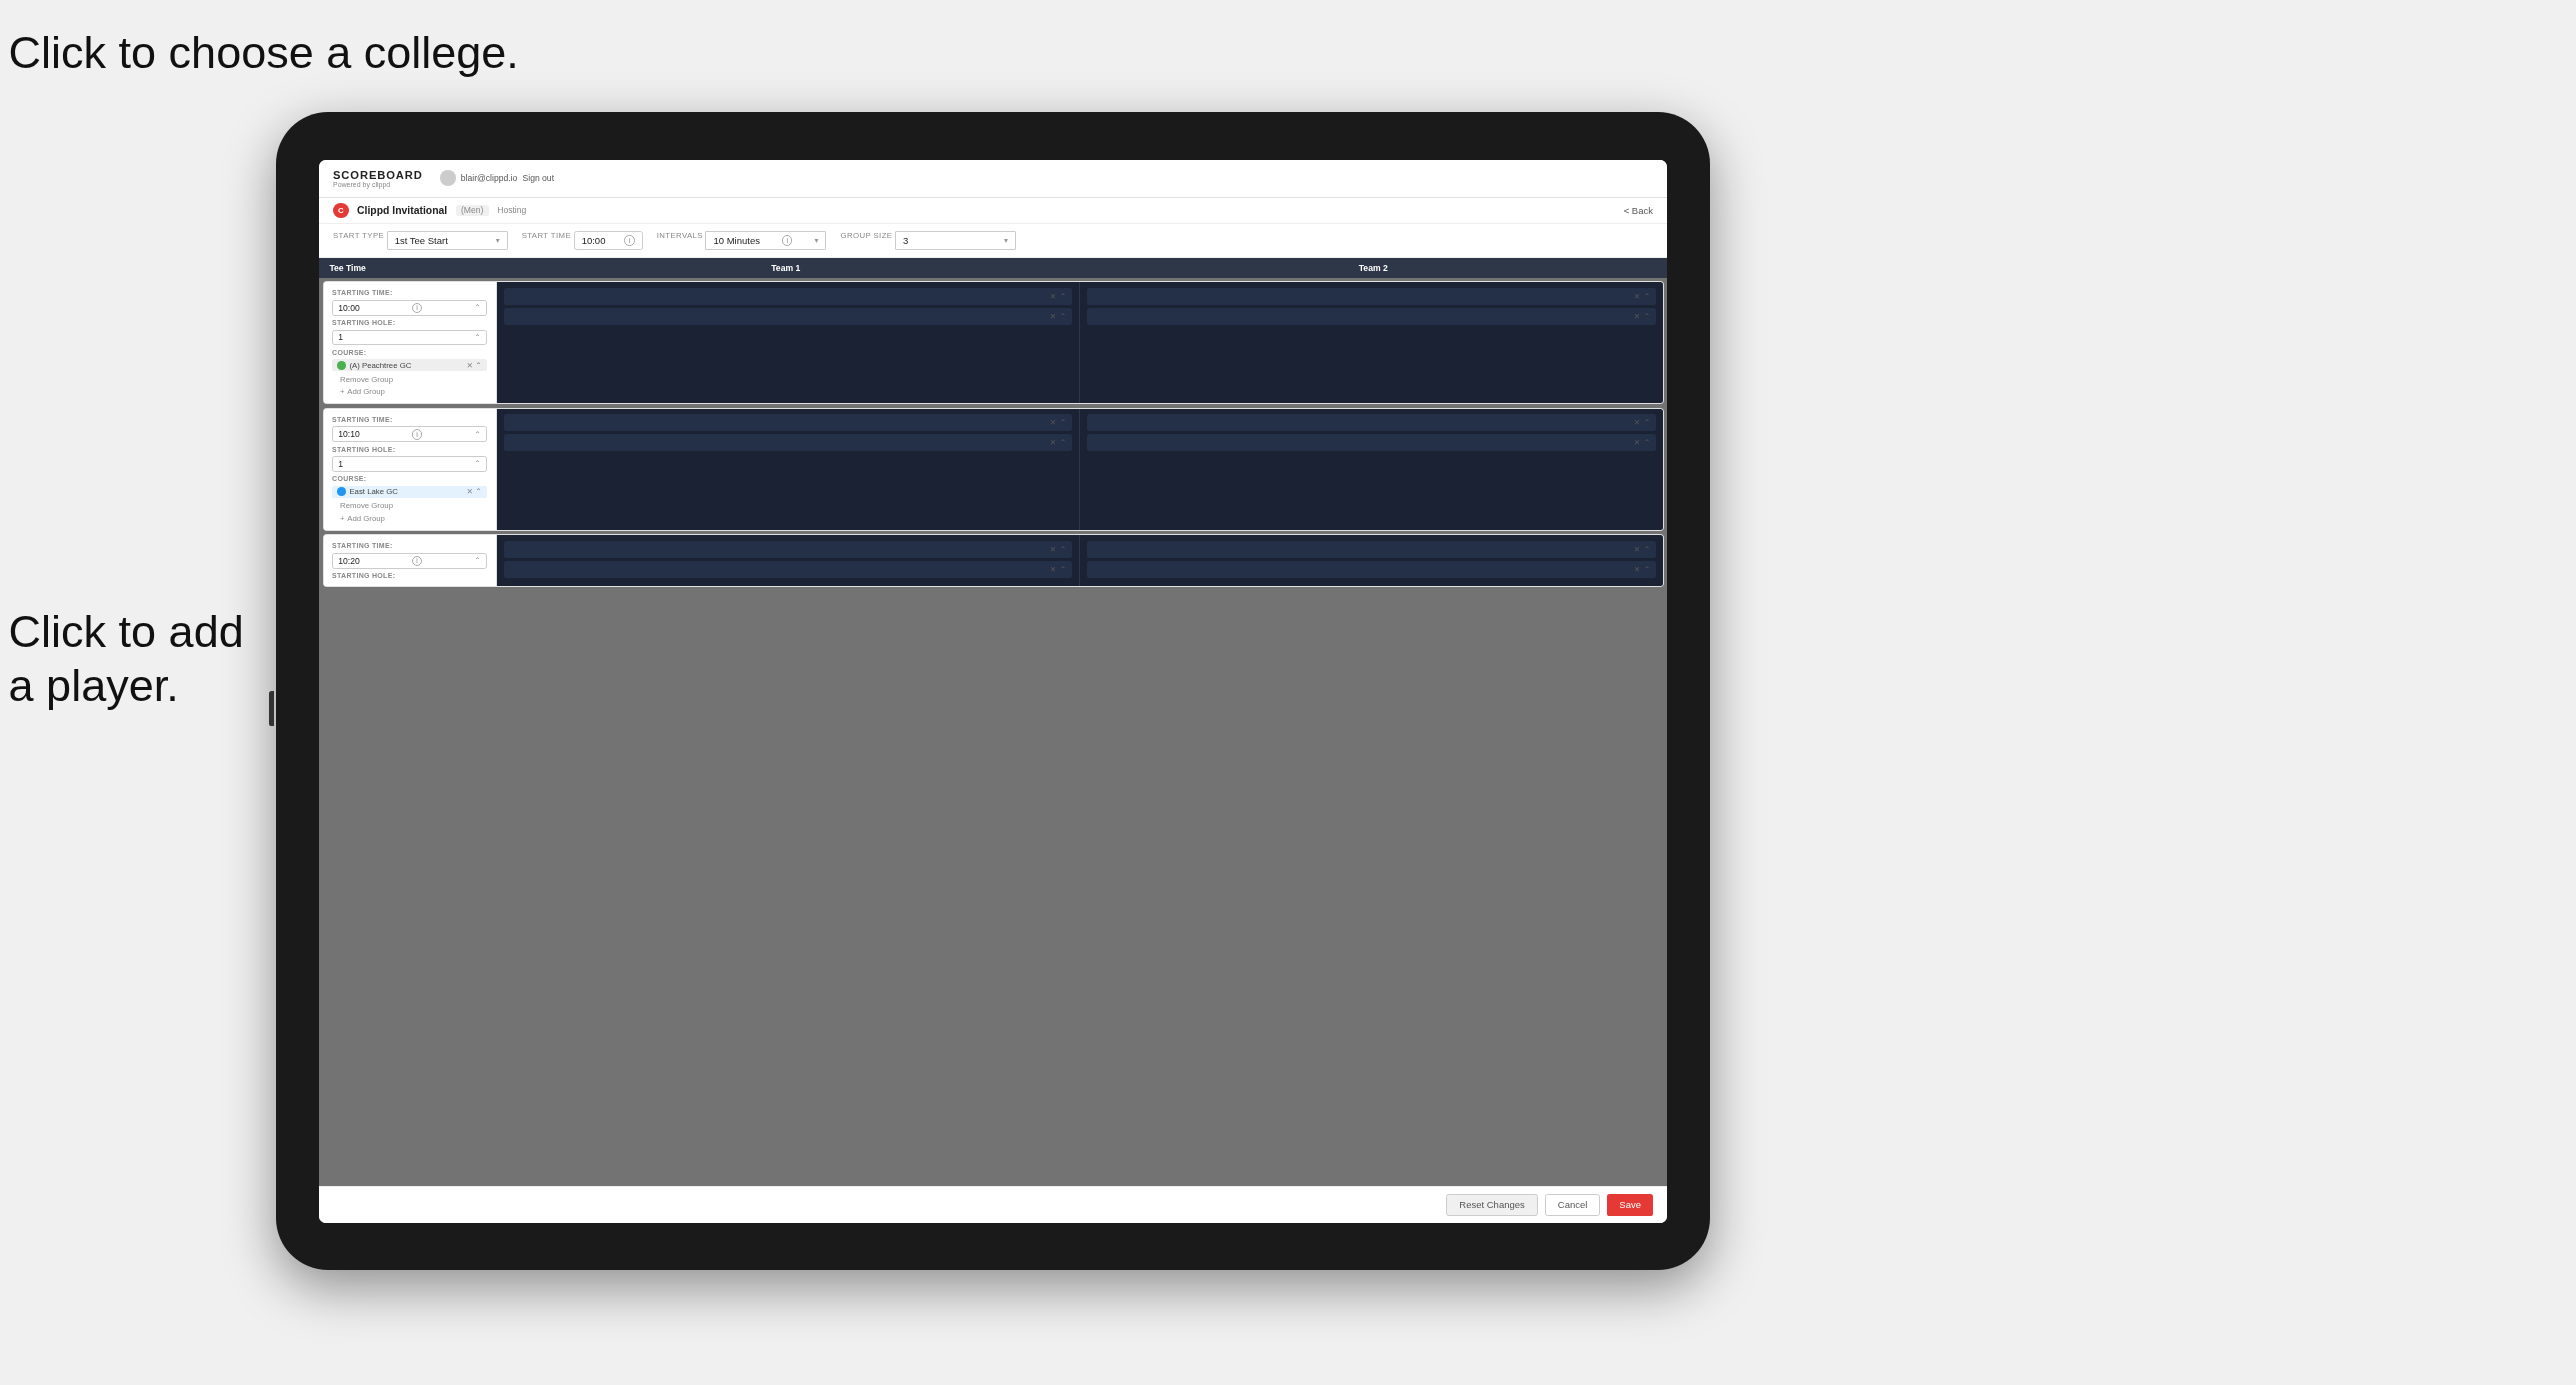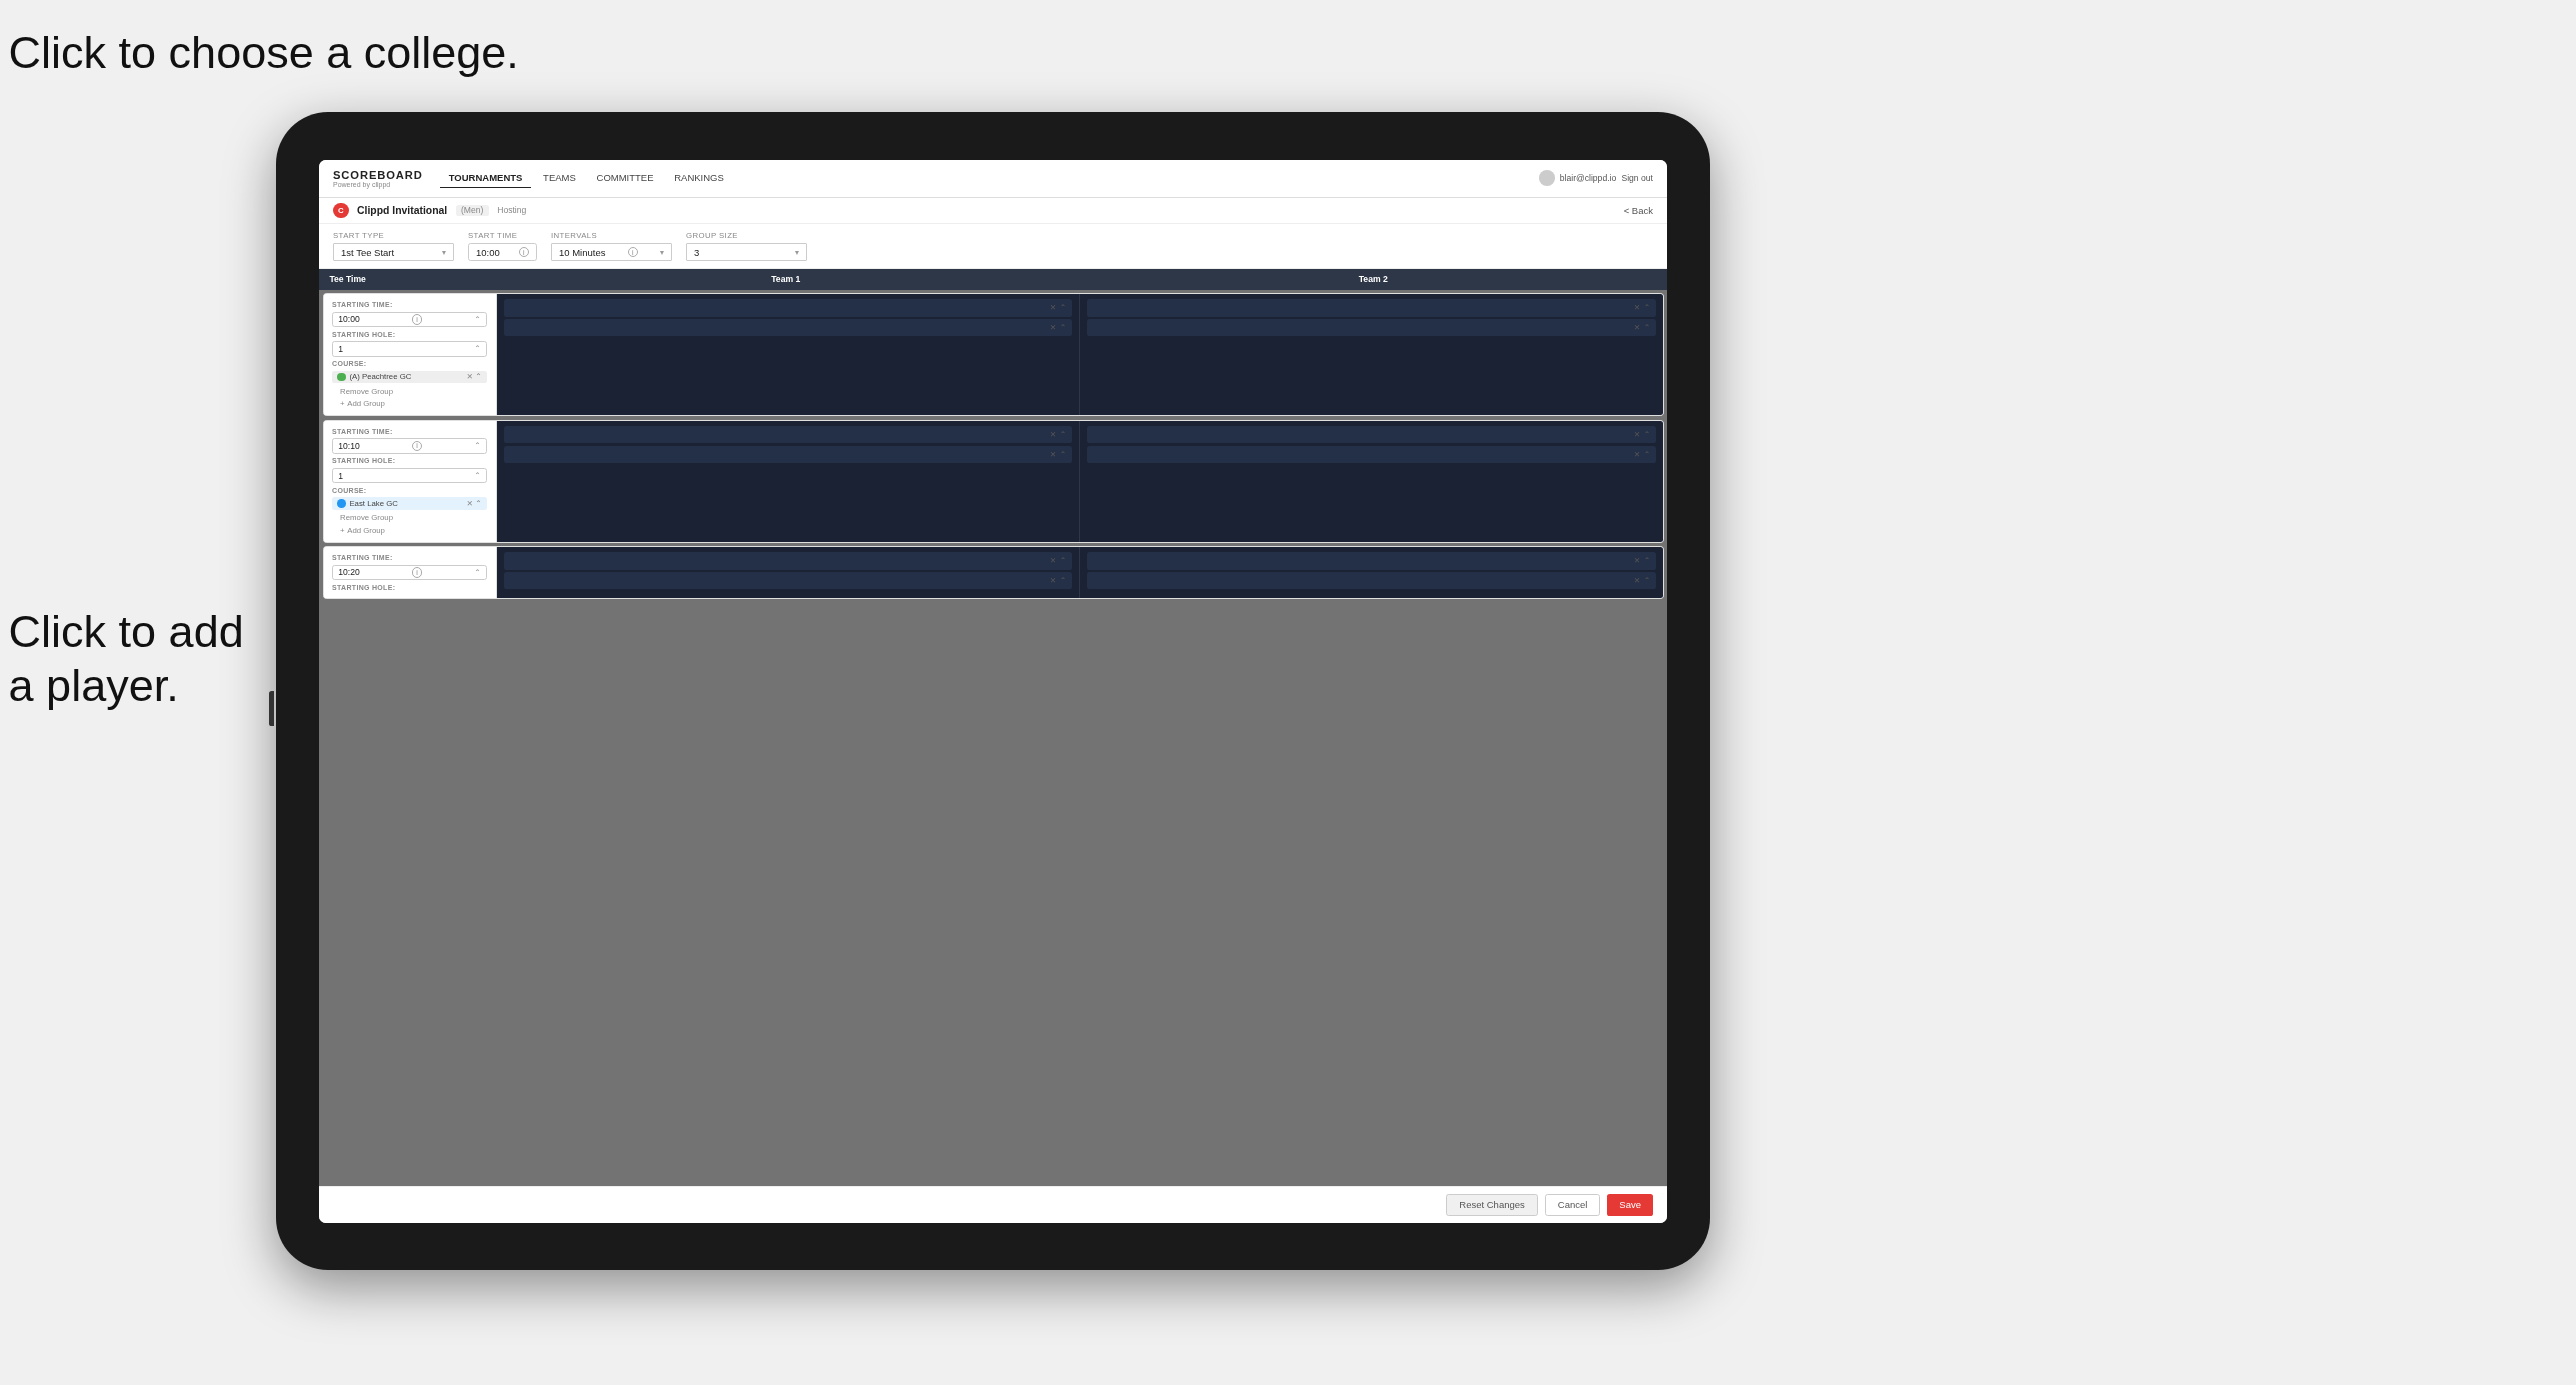--- a/index.html
+++ b/index.html
@@ -444,12 +444,6 @@
         <span class="brand-name">SCOREBOARD</span>
         <span class="brand-sub">Powered by clippd</span>
       </div>
-      <nav class="nav-links">
-        <span class="nav-link active">TOURNAMENTS</span>
-        <span class="nav-link">TEAMS</span>
-        <span class="nav-link">COMMITTEE</span>
-        <span class="nav-link">RANKINGS</span>
-      </nav>
       <div class="nav-right">
         <div class="user-dot"></div>
         <span>blair@clippd.io</span>

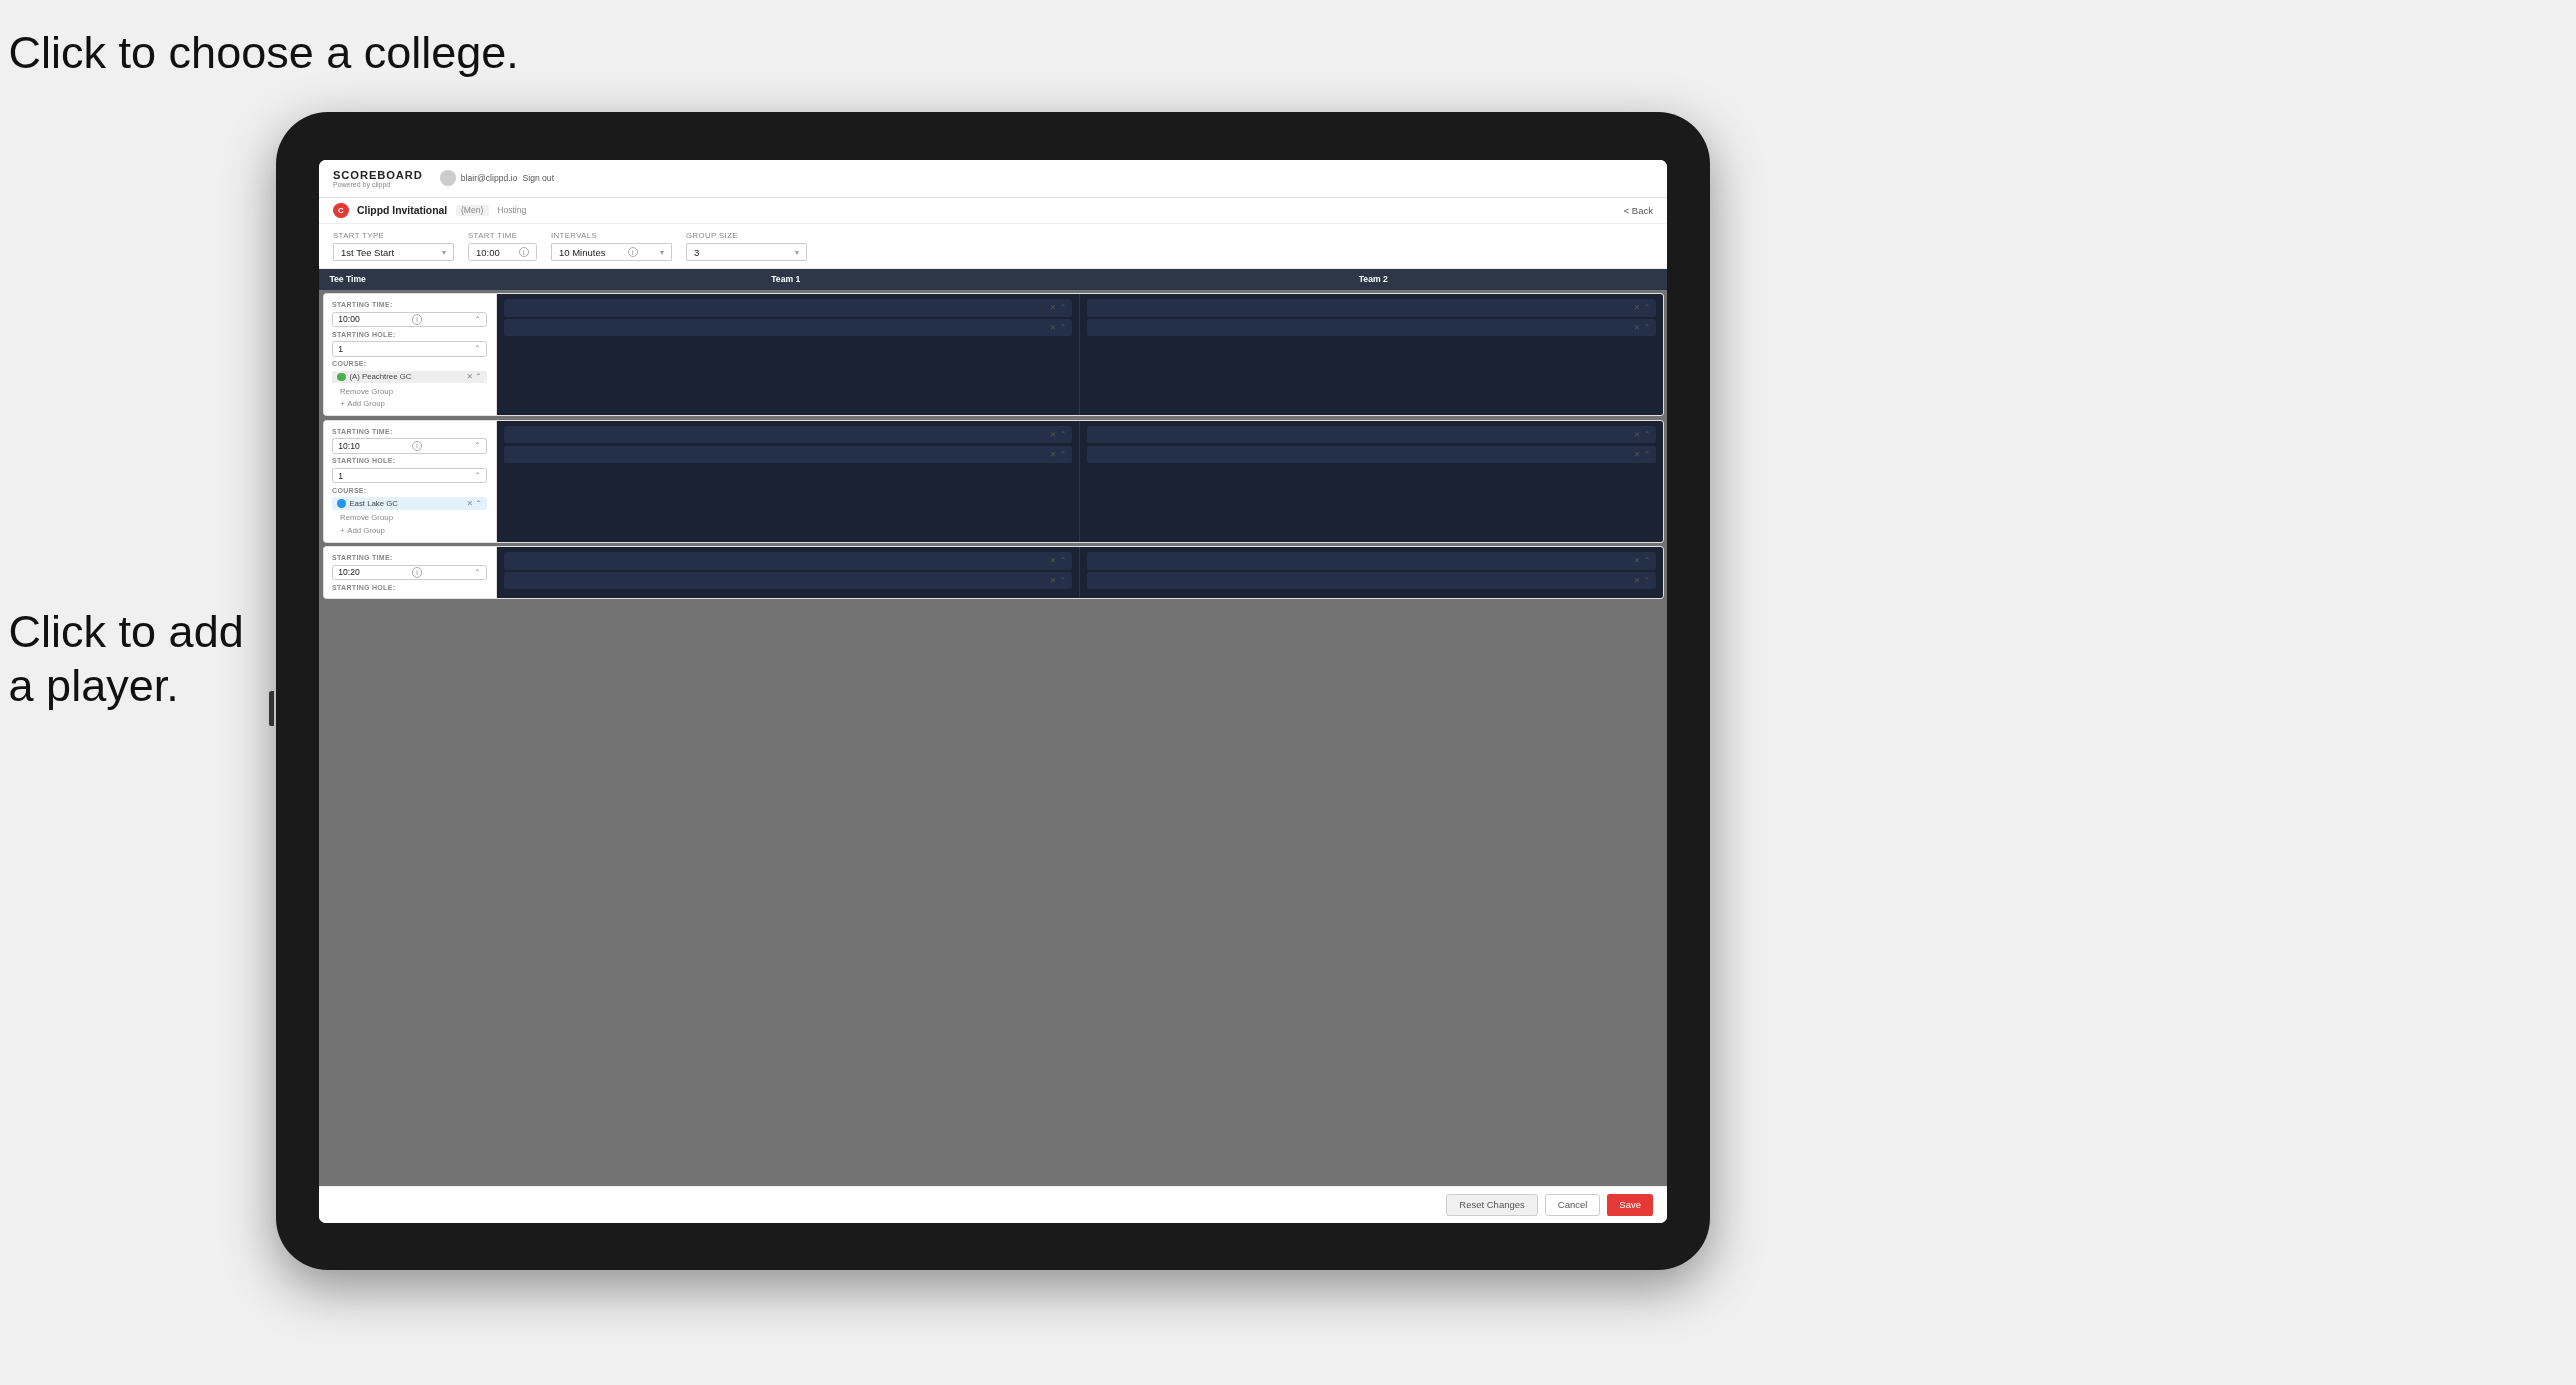--- a/index.html
+++ b/index.html
@@ -173,7 +173,7 @@
     }
     .control-group {
       display: flex;
-      flex-direction: column;
+      flex-direction: row;
       gap: 2.6px;
     }
     .control-label {

